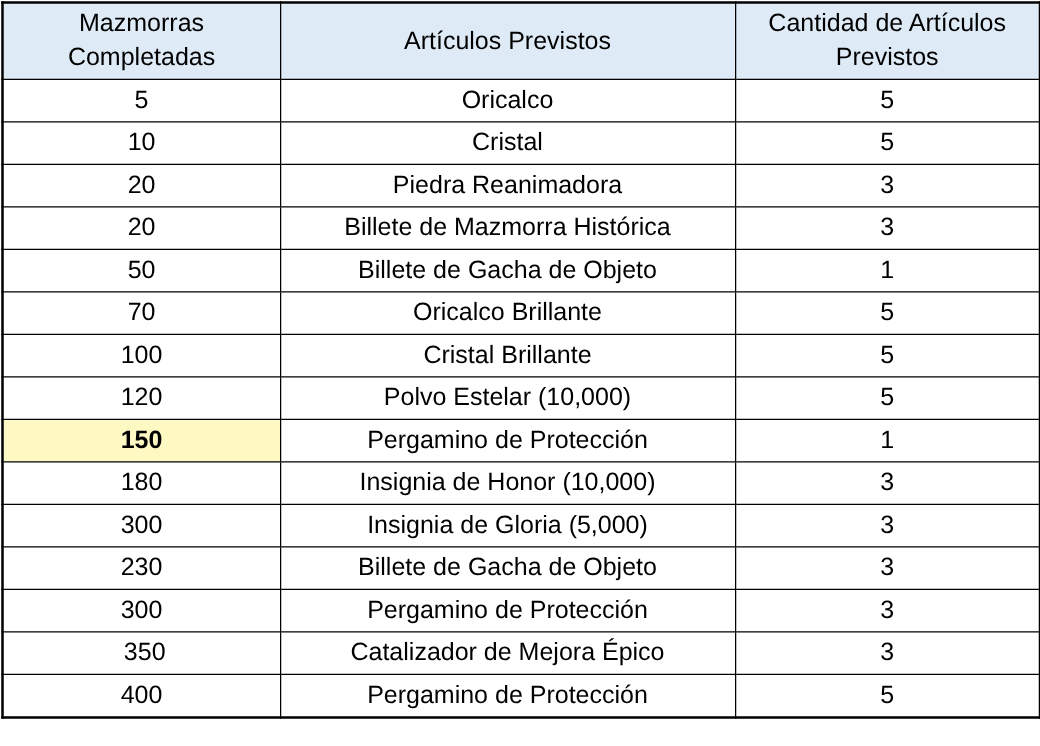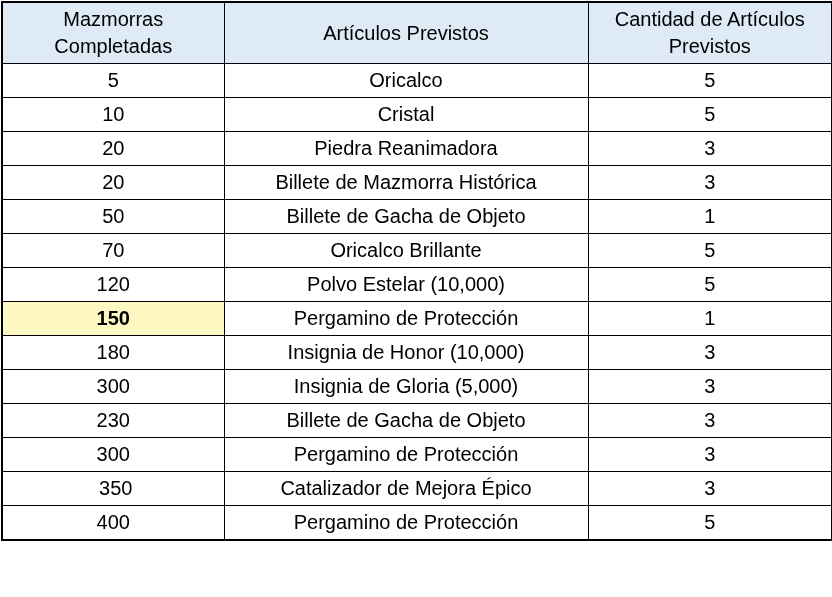--- a/index.html
+++ b/index.html
@@ -95,6 +95,11 @@
           <td style="background: rgb(255, 255, 255);">5</td>
         </tr>
         <tr>
+          <td style="background: rgb(255, 255, 255);">100</td>
+          <td style="background: rgb(255, 255, 255);">Cristal Brillante</td>
+          <td style="background: rgb(255, 255, 255);">5</td>
+        </tr>
+        <tr>
           <td style="background: rgb(255, 255, 255);">120</td>
           <td style="background: rgb(255, 255, 255);">Polvo Estelar (10,000)</td>
           <td style="background: rgb(255, 255, 255);">5</td>

